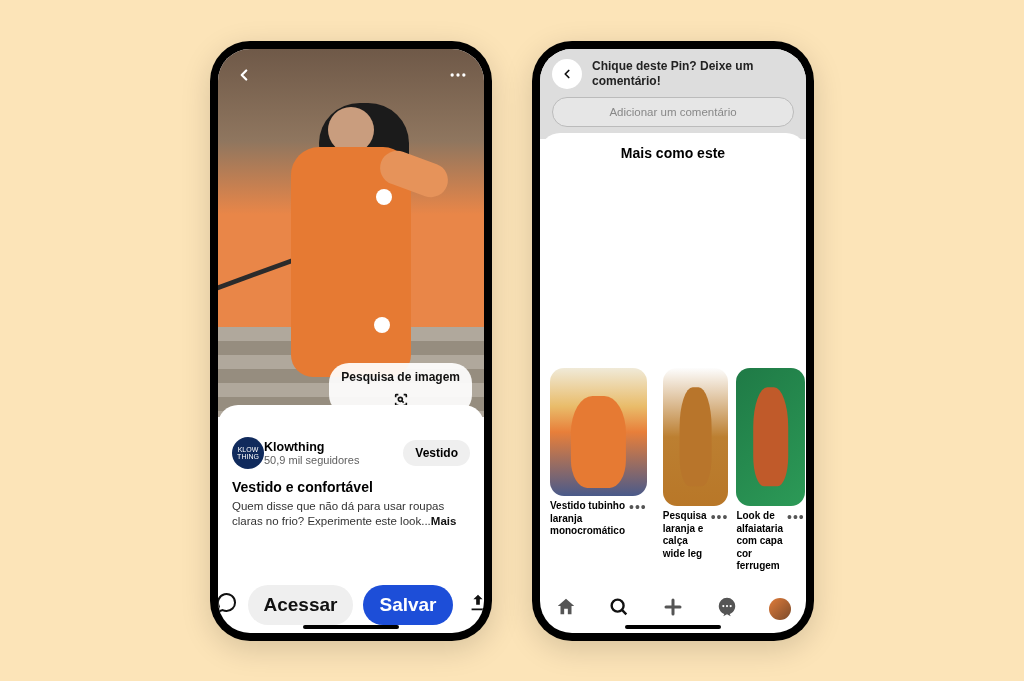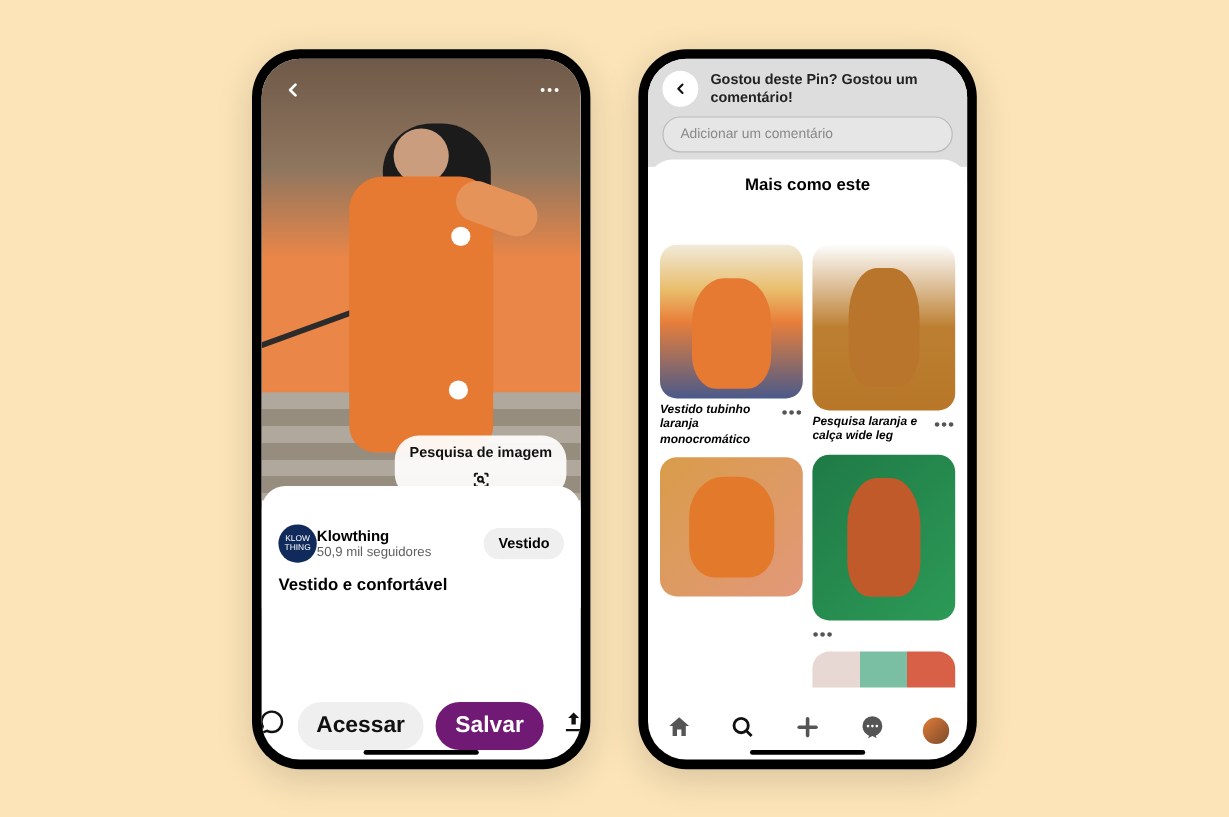--- a/index.html
+++ b/index.html
@@ -340,7 +340,7 @@
               <polyline points="15 18 9 12 15 6"></polyline>
             </svg>
         </div>
-        <div class="prompt-text">Gostou deste Pin? Gostou um comentário!</div>
+        <div class="prompt-text">Chique deste Pin? Deixe um comentário!</div>
       </div>
       <div class="comment-input" placeholder="Adicionar um comentário">
         <span>Adicionar um comentário</span>

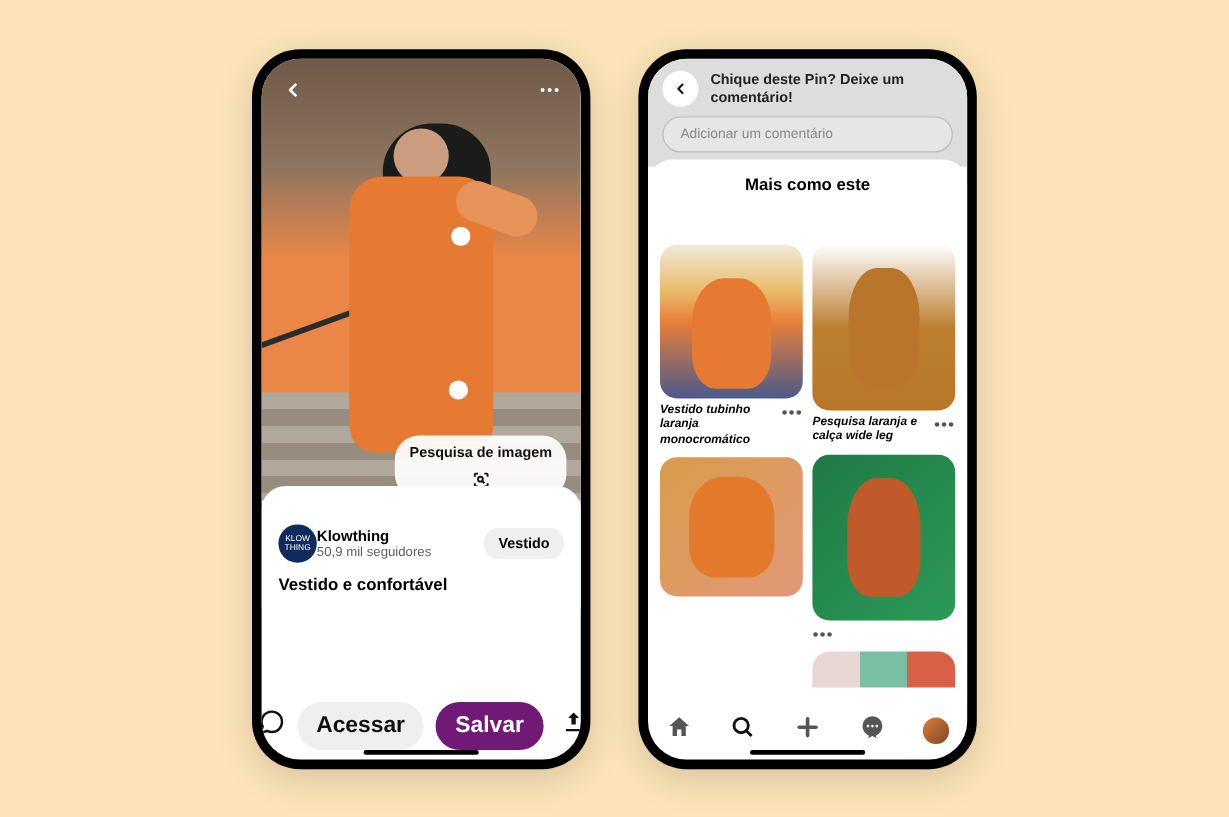--- a/index.html
+++ b/index.html
@@ -197,7 +197,7 @@
   .comment-input {
     border: 1px solid #bbb; background: #e6e6e6;
     border-radius: 20px; padding: 8px 14px;
-    font-size: 11.5px; color: #888;
+    font-size: 11.5px; color: #888; text-align: center;
   }
   .more-card {
     background: #fff;

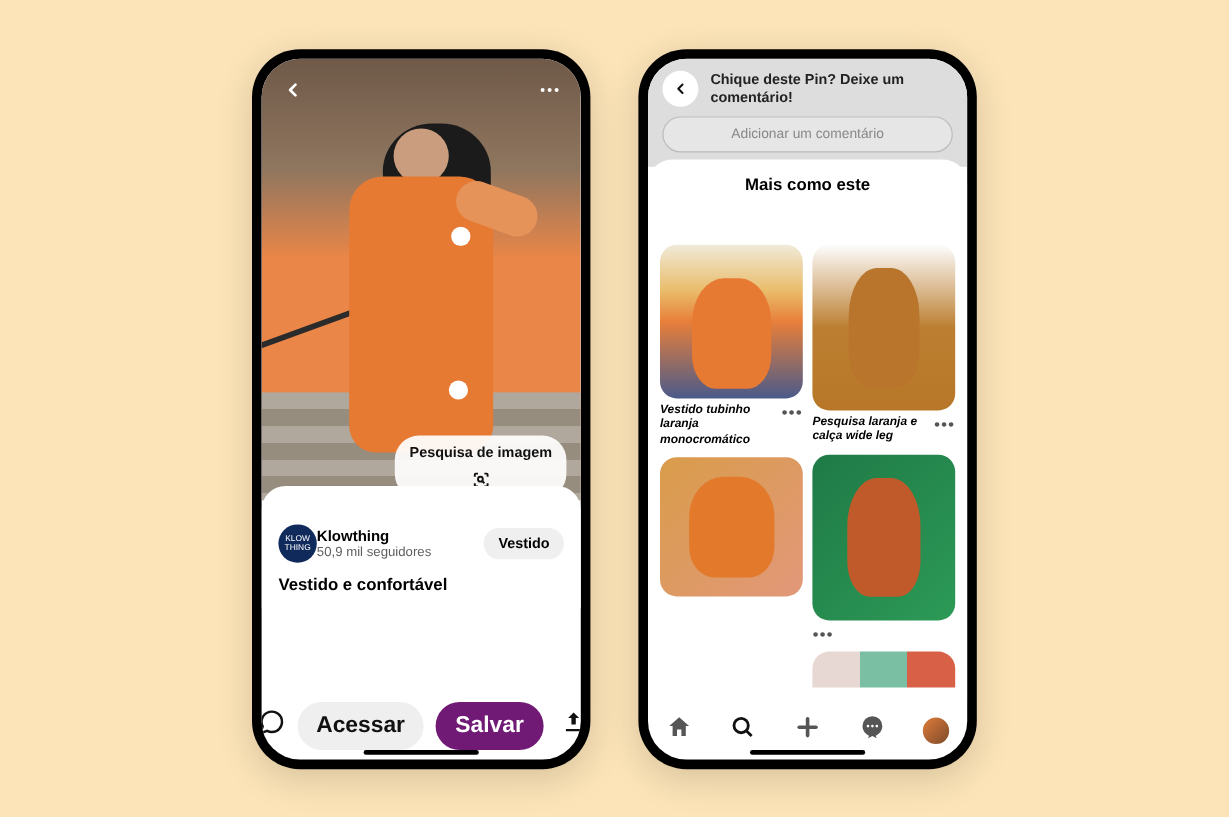--- a/index.html
+++ b/index.html
@@ -309,6 +309,9 @@
         <button class="follow-btn">Vestido</button>
       </div>
       <div class="pin-title">Vestido e confortável</div>
+      <div class="pin-desc">
+        <span>Quem disse que não dá para usar roupas claras no frio? Experimente este look...</span><span class="more">Mais</span>
+      </div>
     </div>
 
     <div class="bottom-bar">

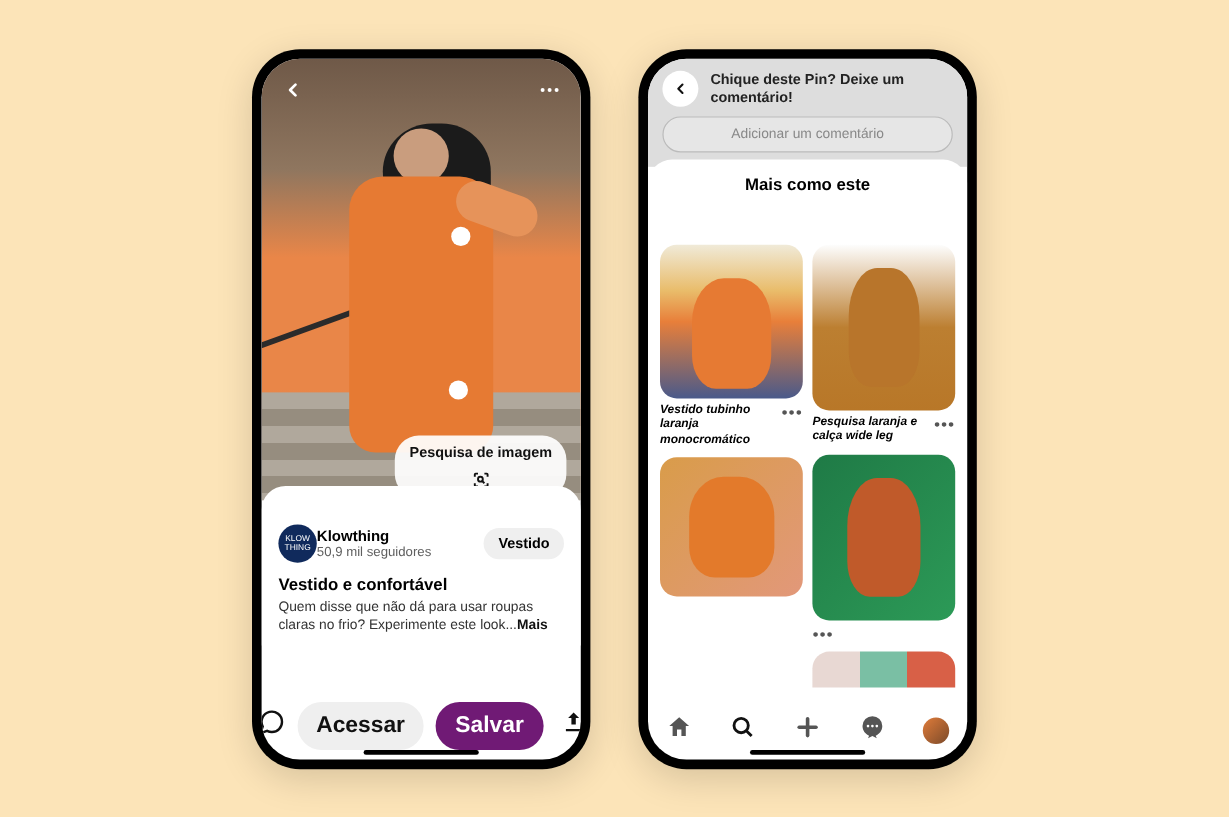--- a/index.html
+++ b/index.html
@@ -214,7 +214,7 @@
   .grid {
     display: flex; gap: 8px;
   }
-  .col { flex: 1; display: flex; flex-direction: column; gap: 8px; font-style: italic; }
+  .col { flex: 1; display: flex; gap: 8px; }
   .pin-card { width: 100%; }
   .pin-img {
     width: 100%; border-radius: 14px; background: #d8a65d;

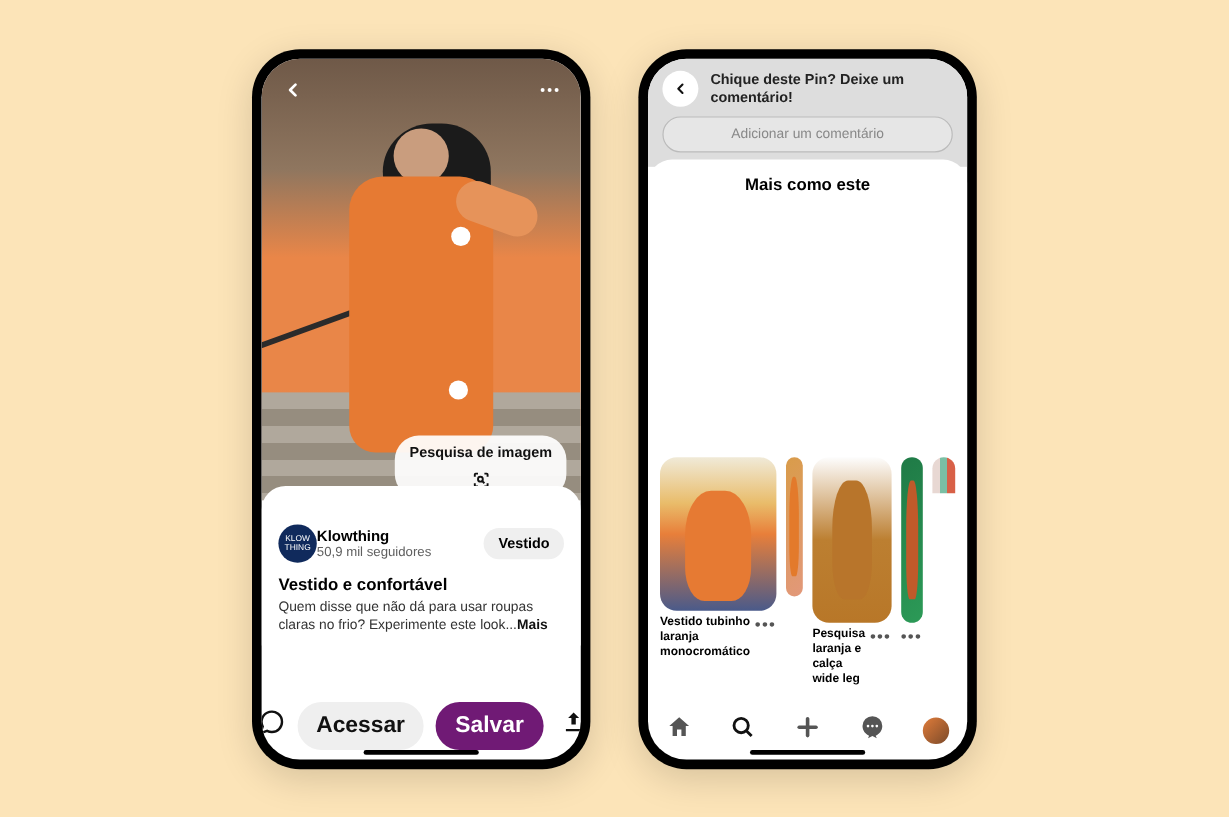--- a/index.html
+++ b/index.html
@@ -385,6 +385,7 @@
                 <div class="silh"></div>
               </div>
             <div class="cap-row">
+              <div class="cap-text">Look de alfaiataria com capa cor ferrugem</div>
               <div class="dots3">•••</div>
             </div>
           </div>

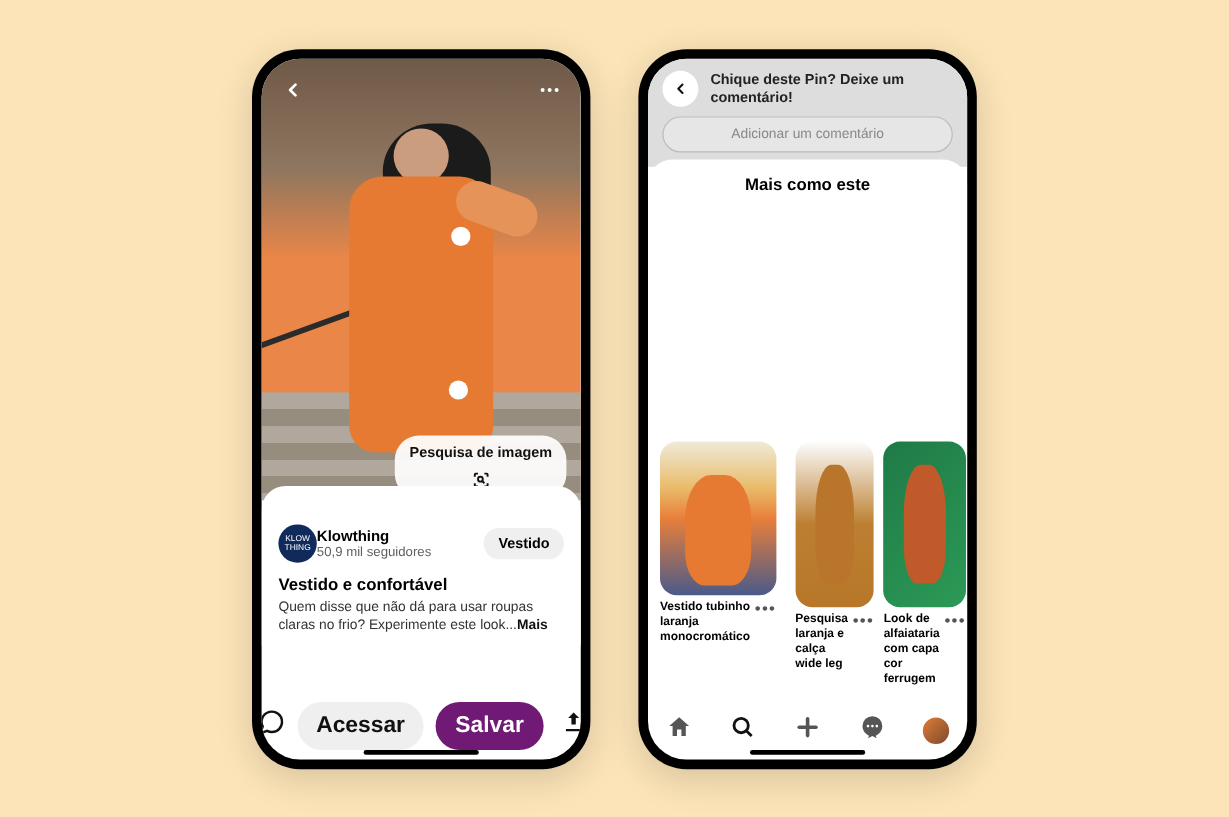--- a/index.html
+++ b/index.html
@@ -176,7 +176,7 @@
     font-size: 19px; font-weight: 700; cursor: pointer;
   }
   .pill-gray { background: #efefef; color: #111; }
-  .pill-red { background: #701a75; color: #fff; }
+  .pill-red { background: #1d4ed8; color: #fff; }
   .share-icon { width: 26px; margin-left: 4px; }
 
   

